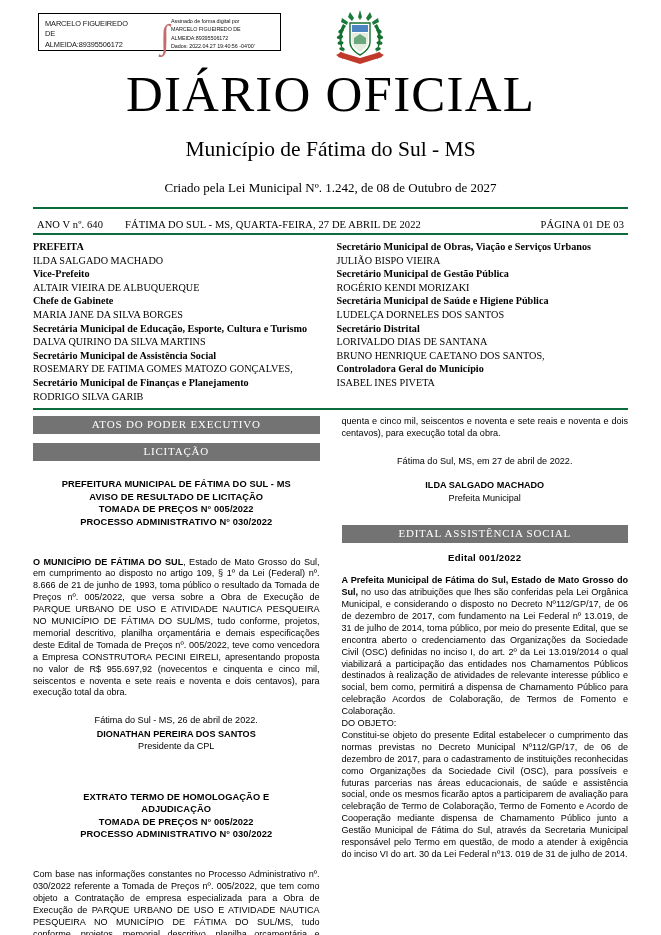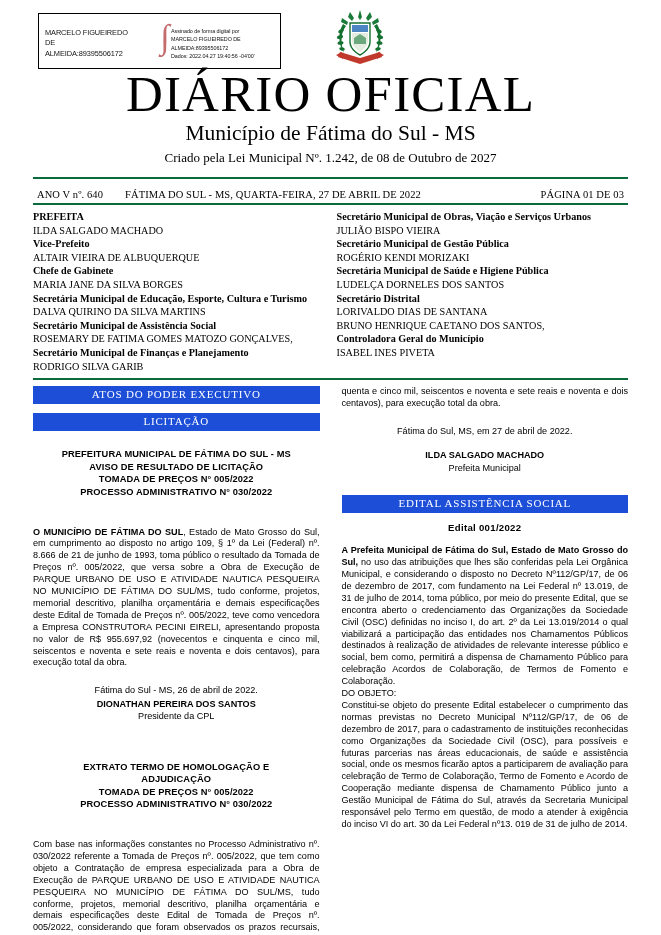--- a/index.html
+++ b/index.html
@@ -36,11 +36,11 @@
     left: 5px;
     top: 13px;
     width: 243px;
-    height: 56px;
+    height: 38px;
     border: 1px solid #000;
     box-sizing: border-box;
     display: flex;
-    align-items: center;
+    align-items: flex-end;
   }
   .sig-name {
     width: 118px;

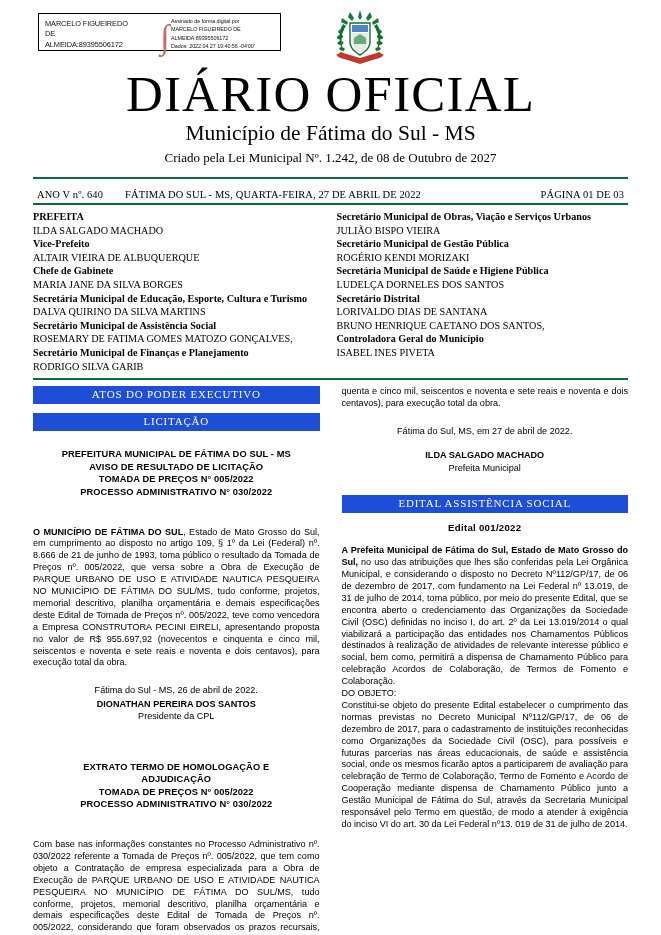--- a/index.html
+++ b/index.html
@@ -98,7 +98,7 @@
   .dosub {
     font-size: 21.5px;
     line-height: 26px;
-    margin: 0;
+    margin: 16px;
     font-weight: normal;
   }
   .dolaw {

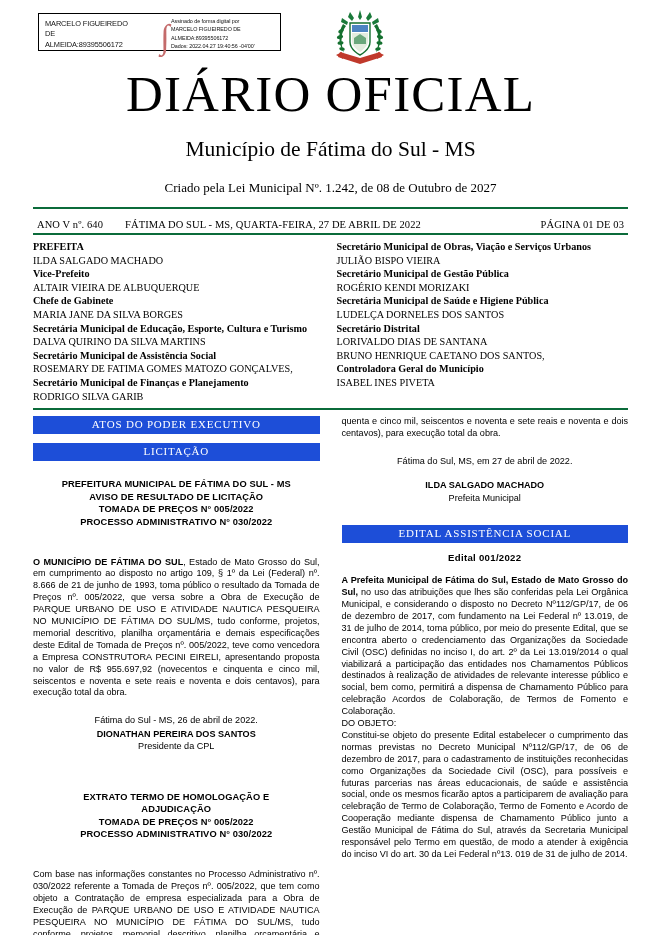--- a/index.html
+++ b/index.html
@@ -160,7 +160,7 @@
   .col.right { padding-left: 11px; }
 
   .greenbar {
-    background: #1d4ed8;
+    background: #737373;
     color: #ffffff;
     text-align: center;
     font-family: "Liberation Serif", serif;

